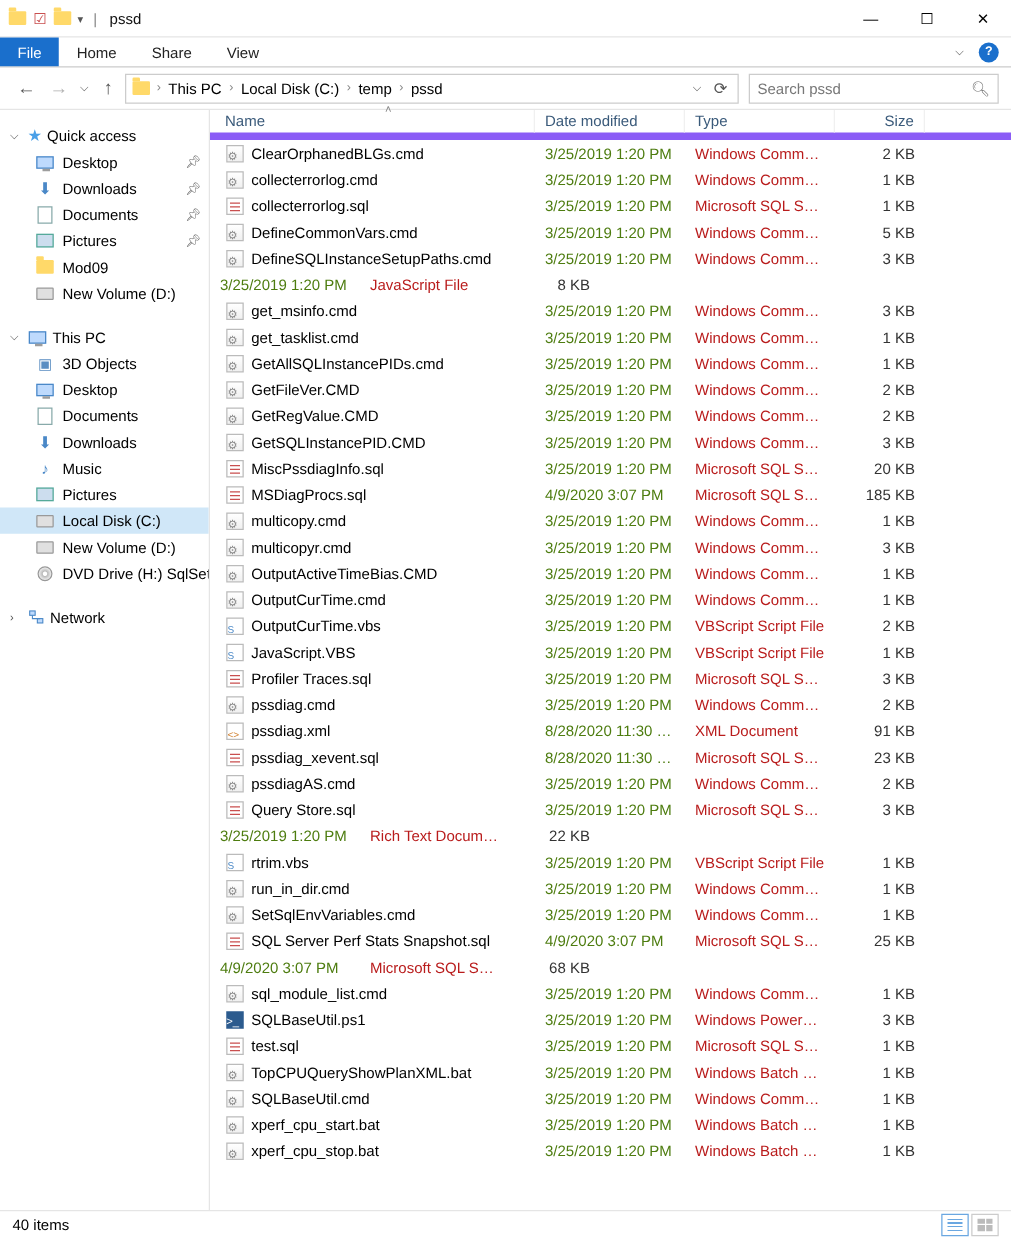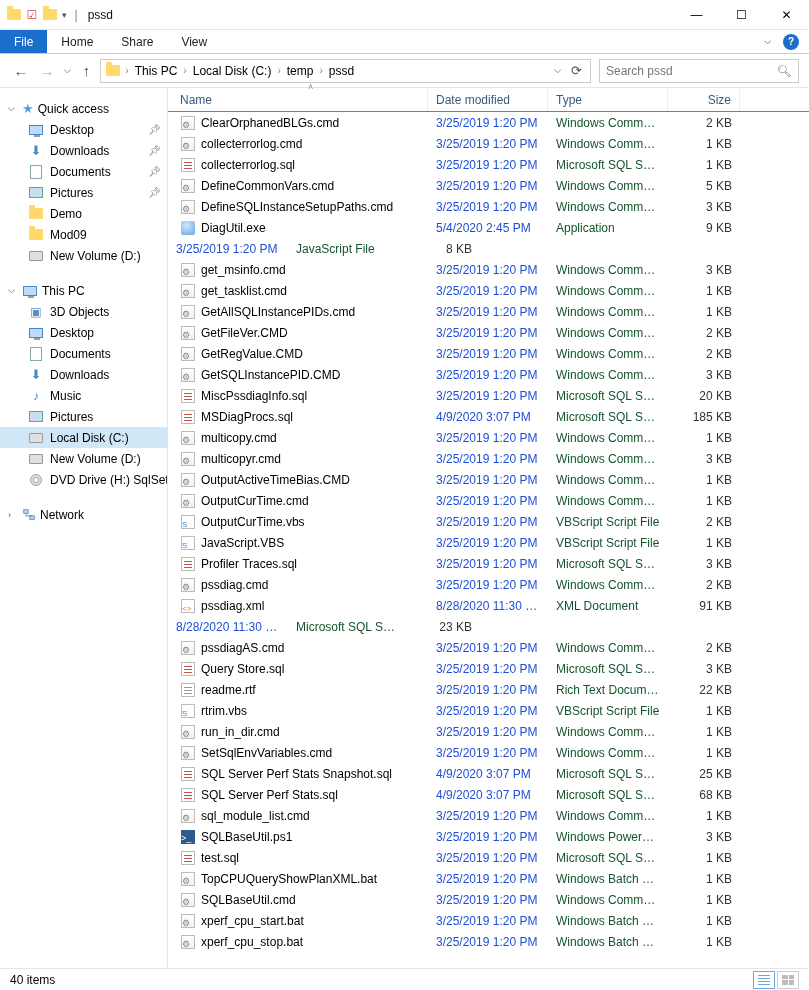--- a/index.html
+++ b/index.html
@@ -47,7 +47,7 @@
   .ico-drive { width:14px; height:10px; background:#e0e0e0; border:1px solid #999; border-radius:1px; }
   .ico-disc { width:12px; height:12px; border-radius:50%; background:radial-gradient(circle,#fff 20%,#bbb 30%,#eee 70%); border:1px solid #999; }
   .filepane { flex:1; }
-  .col-headers { display:flex; height:24px; border-bottom:1px solid #8b5cf6; align-items:center; }
+  .col-headers { display:flex; height:24px; border-bottom:6px solid #8b5cf6; align-items:center; }
   .col-headers .ch { color:#3a5a7a; padding:0 8px; border-right:1px solid #f0f0f0; height:100%; display:flex; align-items:center; }
   .col-headers .ch.name { width:260px; padding-left:12px; }
   .col-headers .ch.date { width:120px; }

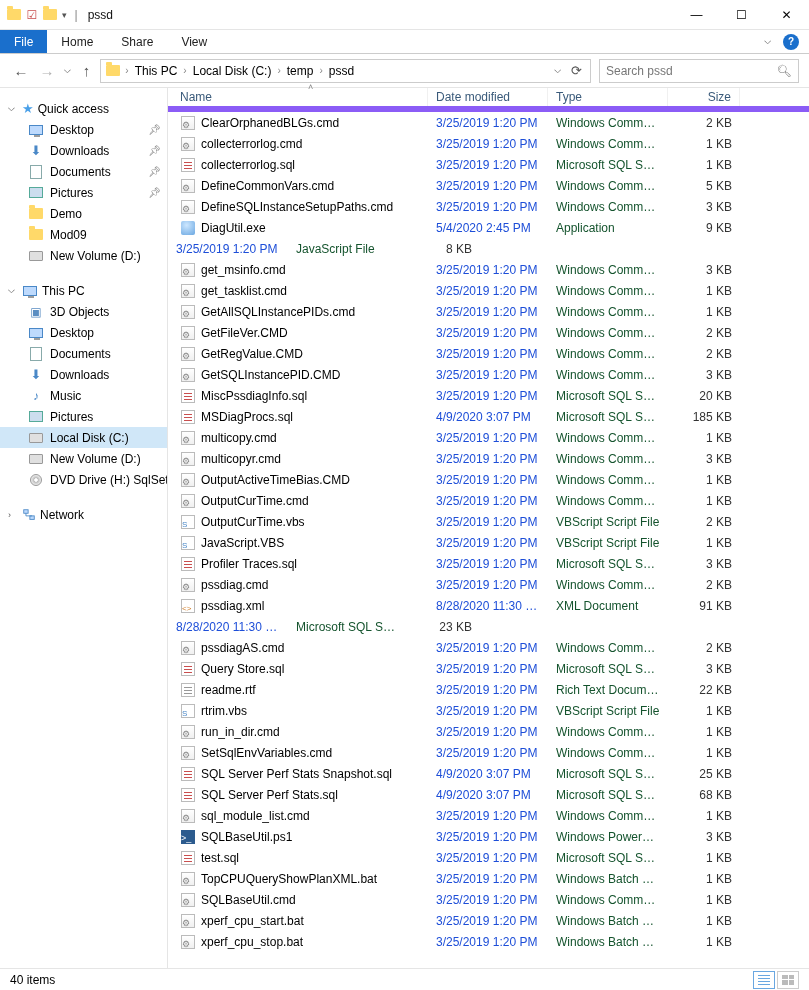--- a/index.html
+++ b/index.html
@@ -58,7 +58,7 @@
   .file-row { display:flex; height:21px; align-items:center; }
   .file-row .cell { padding:0 8px; overflow:hidden; text-overflow:ellipsis; white-space:nowrap; }
   .file-row .cell.name { width:260px; display:flex; align-items:center; gap:5px; padding-left:12px; }
-  .file-row .cell.date { width:120px; color:#1d4ed8; }
+  .file-row .cell.date { width:120px; color:#4d7c0f; }
   .file-row .cell.type { width:120px; color:#14532d; }
   .file-row .cell.size { width:72px; text-align:right; color:#333; }
   .file-ico { width:16px; height:16px; flex-shrink:0; display:flex; align-items:center; justify-content:center; }

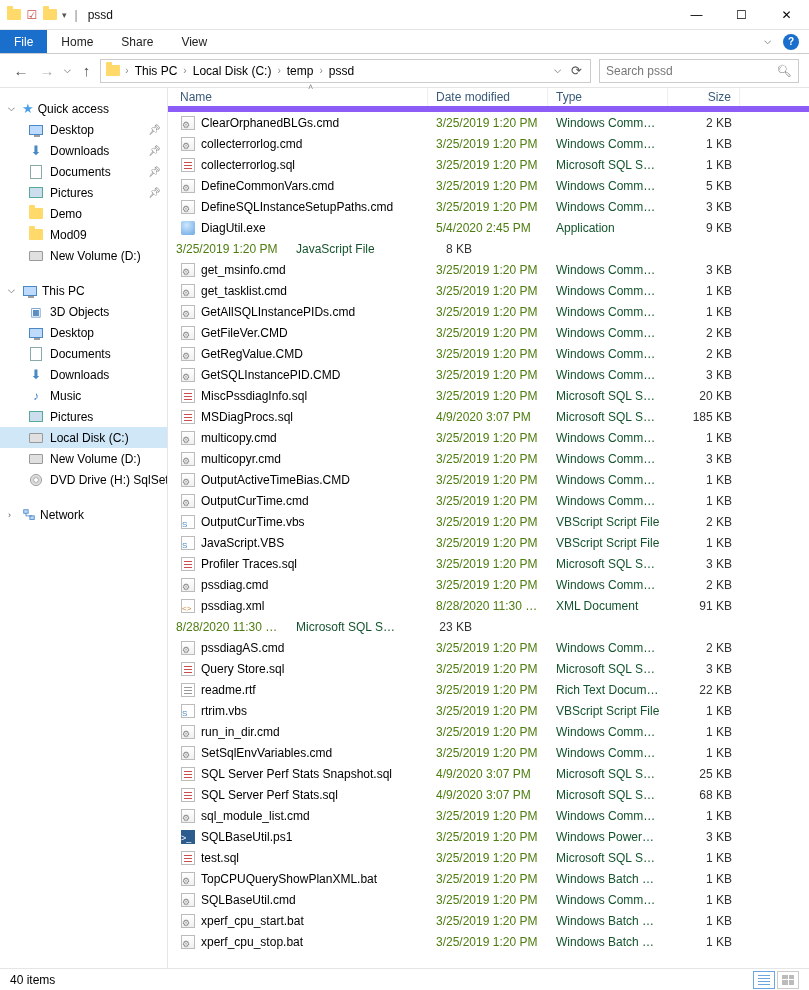--- a/index.html
+++ b/index.html
@@ -59,7 +59,7 @@
   .file-row .cell { padding:0 8px; overflow:hidden; text-overflow:ellipsis; white-space:nowrap; }
   .file-row .cell.name { width:260px; display:flex; align-items:center; gap:5px; padding-left:12px; }
   .file-row .cell.date { width:120px; color:#4d7c0f; }
-  .file-row .cell.type { width:120px; color:#14532d; }
+  .file-row .cell.type { width:120px; color:#b91c1c; }
   .file-row .cell.size { width:72px; text-align:right; color:#333; }
   .file-ico { width:16px; height:16px; flex-shrink:0; display:flex; align-items:center; justify-content:center; }
   .fi-cmd { width:14px;height:14px;border:1px solid #bbb;background:linear-gradient(#fff,#f0f0f0);}

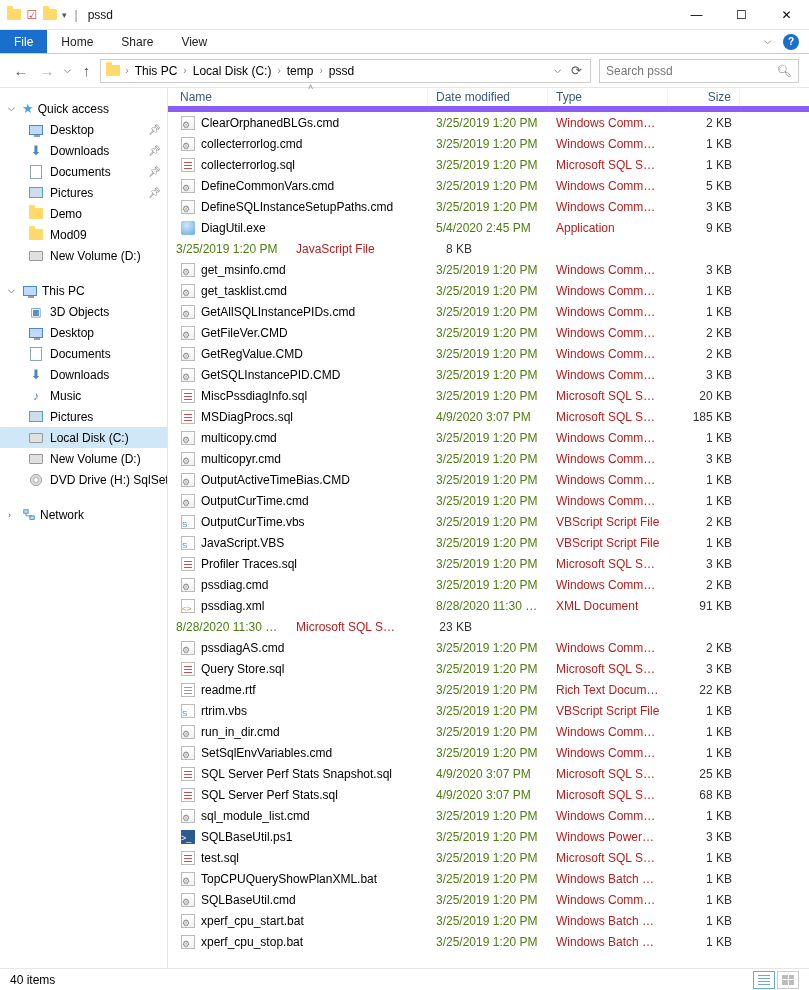--- a/index.html
+++ b/index.html
@@ -202,12 +202,6 @@
           <span class="ico16">
             <span class="ico-folder"></span>
           </span>
-          <span>Demo</span>
-        </div>
-        <div class="nav-item child">
-          <span class="ico16">
-            <span class="ico-folder"></span>
-          </span>
           <span>Mod09</span>
         </div>
         <div class="nav-item child">

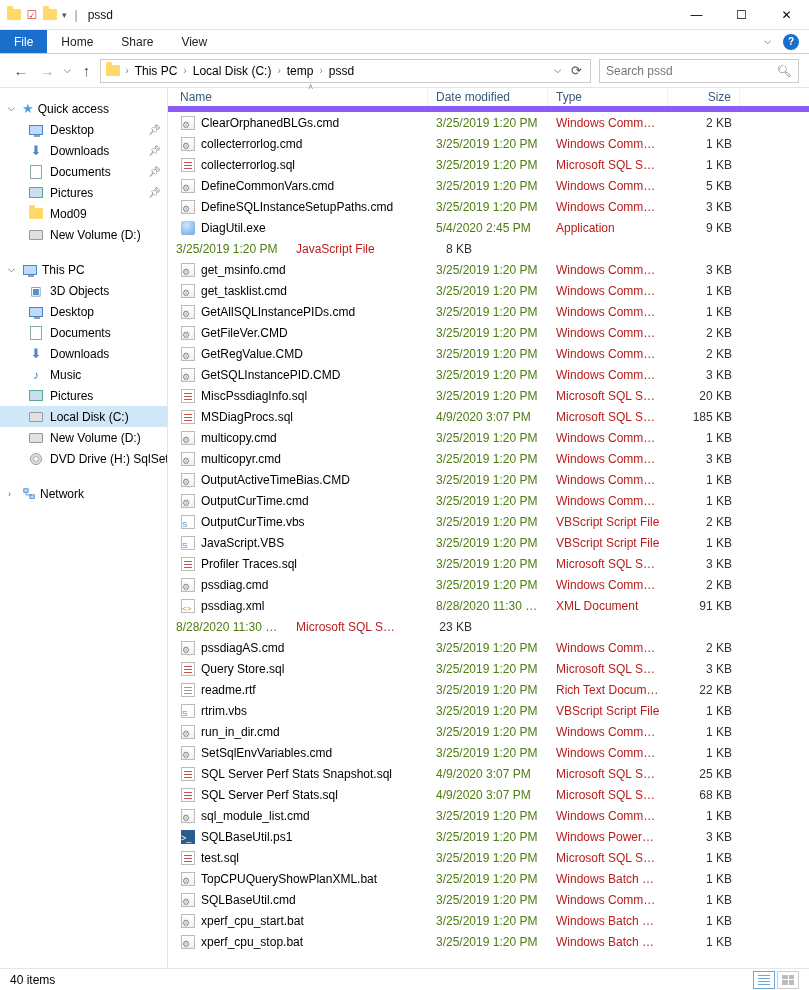--- a/index.html
+++ b/index.html
@@ -355,17 +355,6 @@
           <div class="cell size">3 KB</div>
         </div>
         <div class="file-row">
-          <div class="cell name">
-            <span class="file-ico">
-              <div class="fi-exe"></div>
-            </span>
-            <span>DiagUtil.exe</span>
-          </div>
-          <div class="cell date">5/4/2020 2:45 PM</div>
-          <div class="cell type">Application</div>
-          <div class="cell size">9 KB</div>
-        </div>
-        <div class="file-row">
           <div class="cell date">3/25/2019 1:20 PM</div>
           <div class="cell type">JavaScript File</div>
           <div class="cell size">8 KB</div>

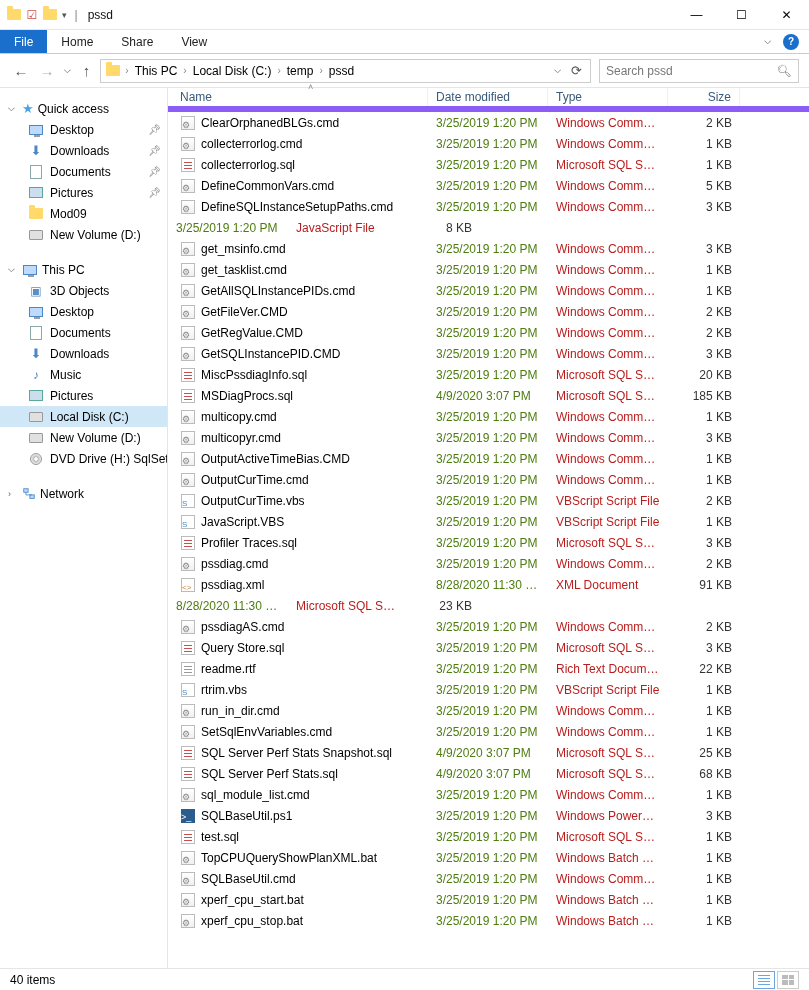--- a/index.html
+++ b/index.html
@@ -547,6 +547,12 @@
           <div class="cell size">91 KB</div>
         </div>
         <div class="file-row">
+          <div class="cell name">
+            <span class="file-ico">
+              <div class="fi-sql"></div>
+            </span>
+            <span>pssdiag_xevent.sql</span>
+          </div>
           <div class="cell date">8/28/2020 11:30 PM</div>
           <div class="cell type">Microsoft SQL Ser...</div>
           <div class="cell size">23 KB</div>

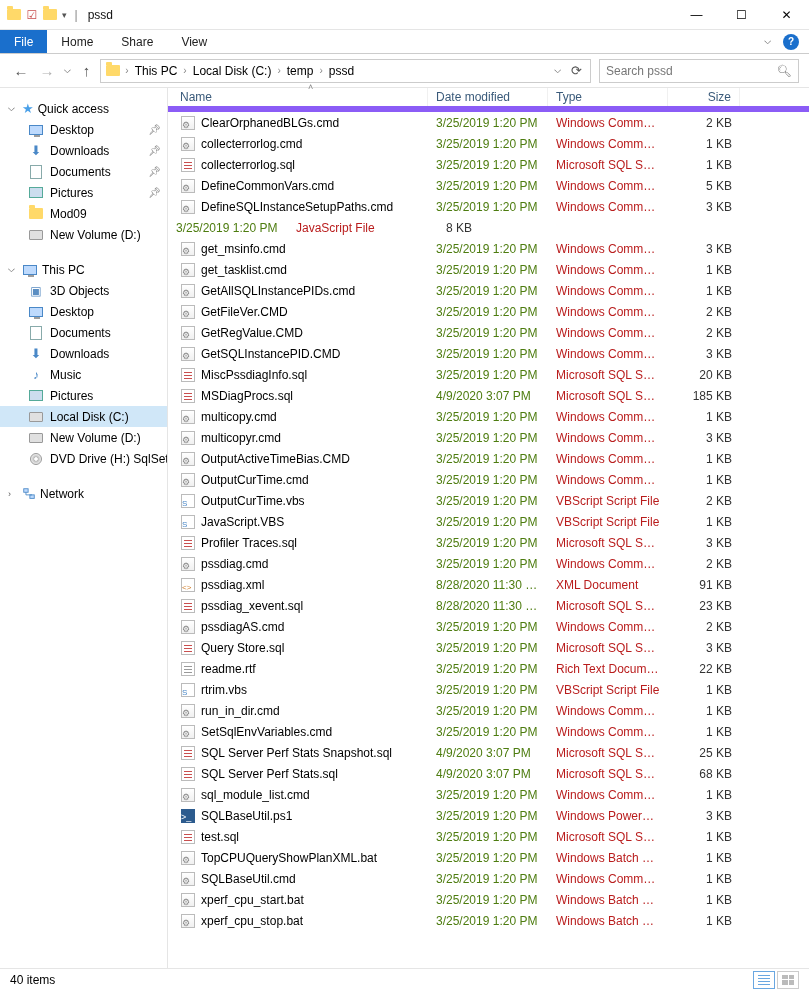--- a/index.html
+++ b/index.html
@@ -580,12 +580,6 @@
           <div class="cell size">3 KB</div>
         </div>
         <div class="file-row">
-          <div class="cell name">
-            <span class="file-ico">
-              <div class="fi-rtf"></div>
-            </span>
-            <span>readme.rtf</span>
-          </div>
           <div class="cell date">3/25/2019 1:20 PM</div>
           <div class="cell type">Rich Text Document</div>
           <div class="cell size">22 KB</div>

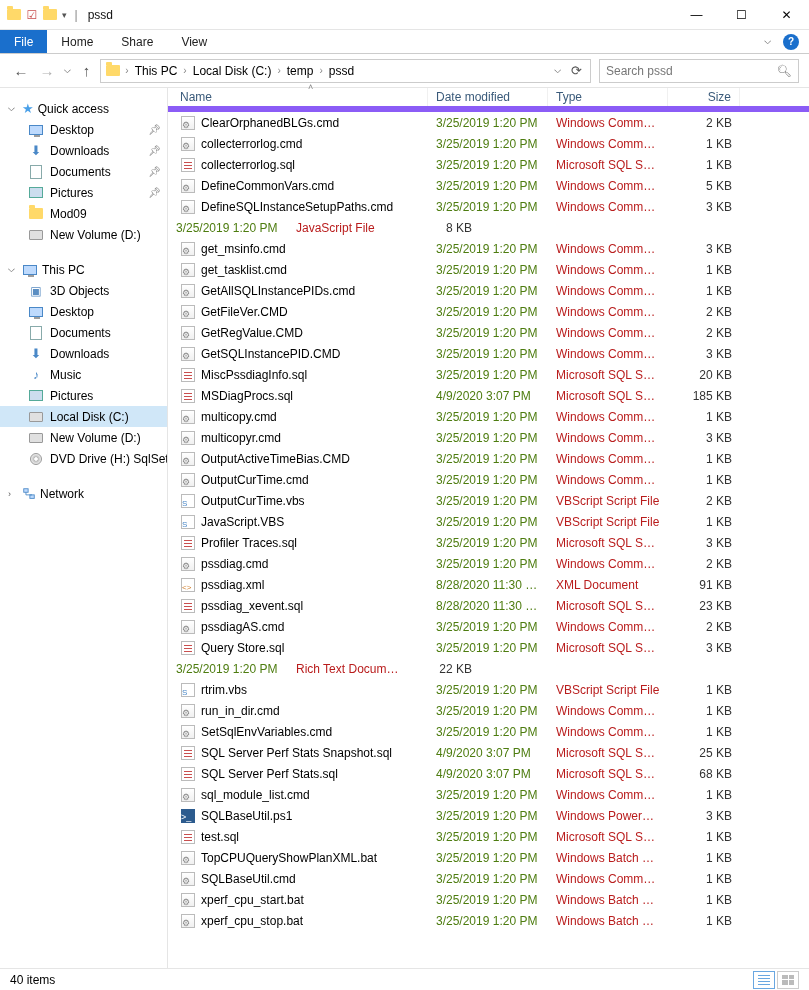--- a/index.html
+++ b/index.html
@@ -629,12 +629,6 @@
           <div class="cell size">25 KB</div>
         </div>
         <div class="file-row">
-          <div class="cell name">
-            <span class="file-ico">
-              <div class="fi-sql"></div>
-            </span>
-            <span>SQL Server Perf Stats.sql</span>
-          </div>
           <div class="cell date">4/9/2020 3:07 PM</div>
           <div class="cell type">Microsoft SQL Ser...</div>
           <div class="cell size">68 KB</div>

